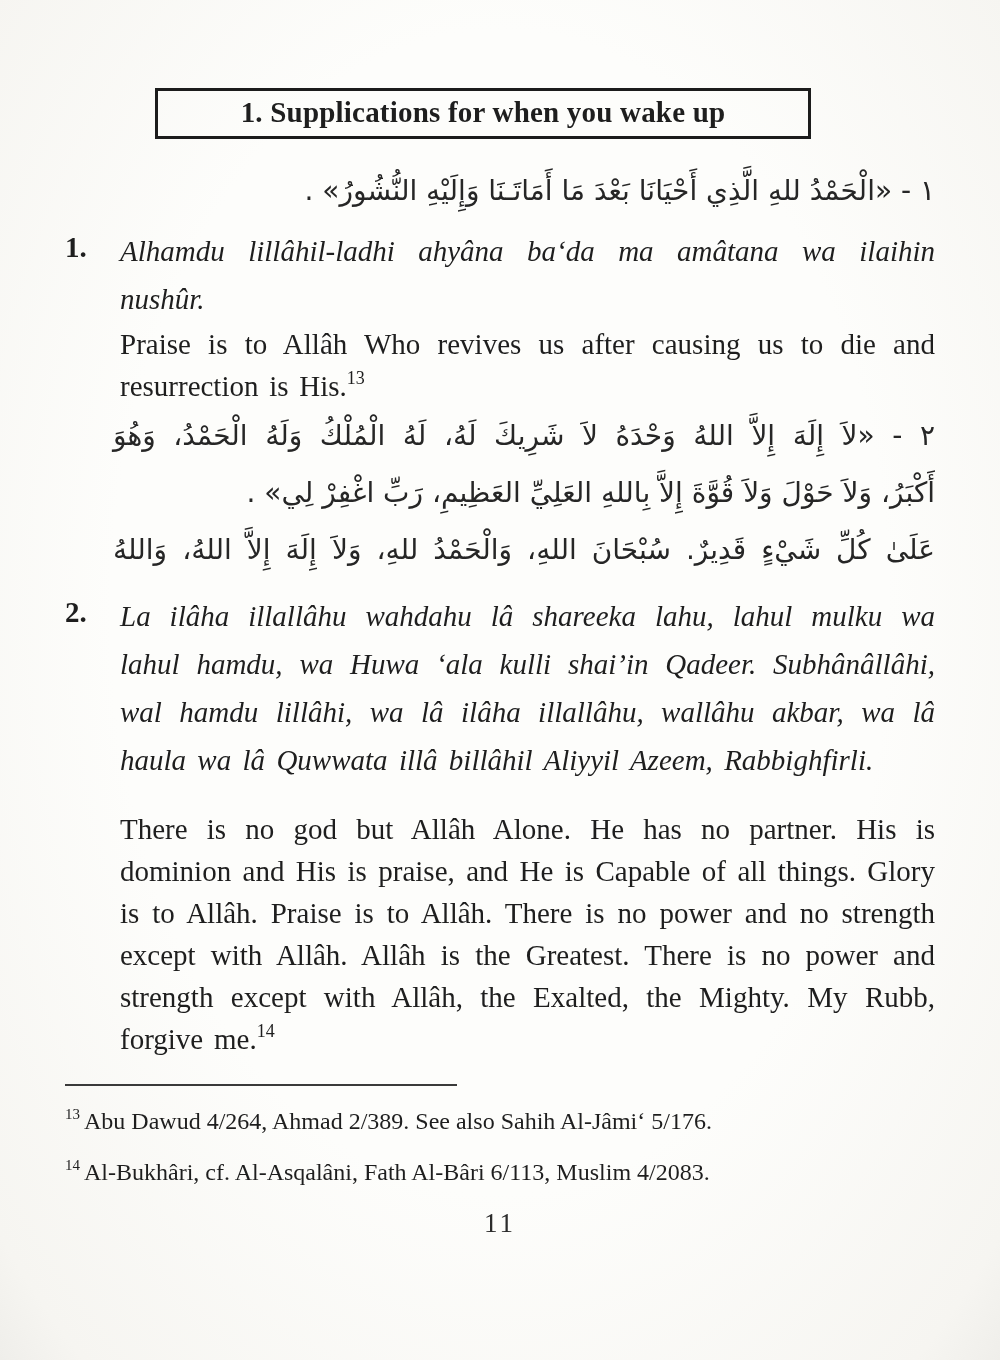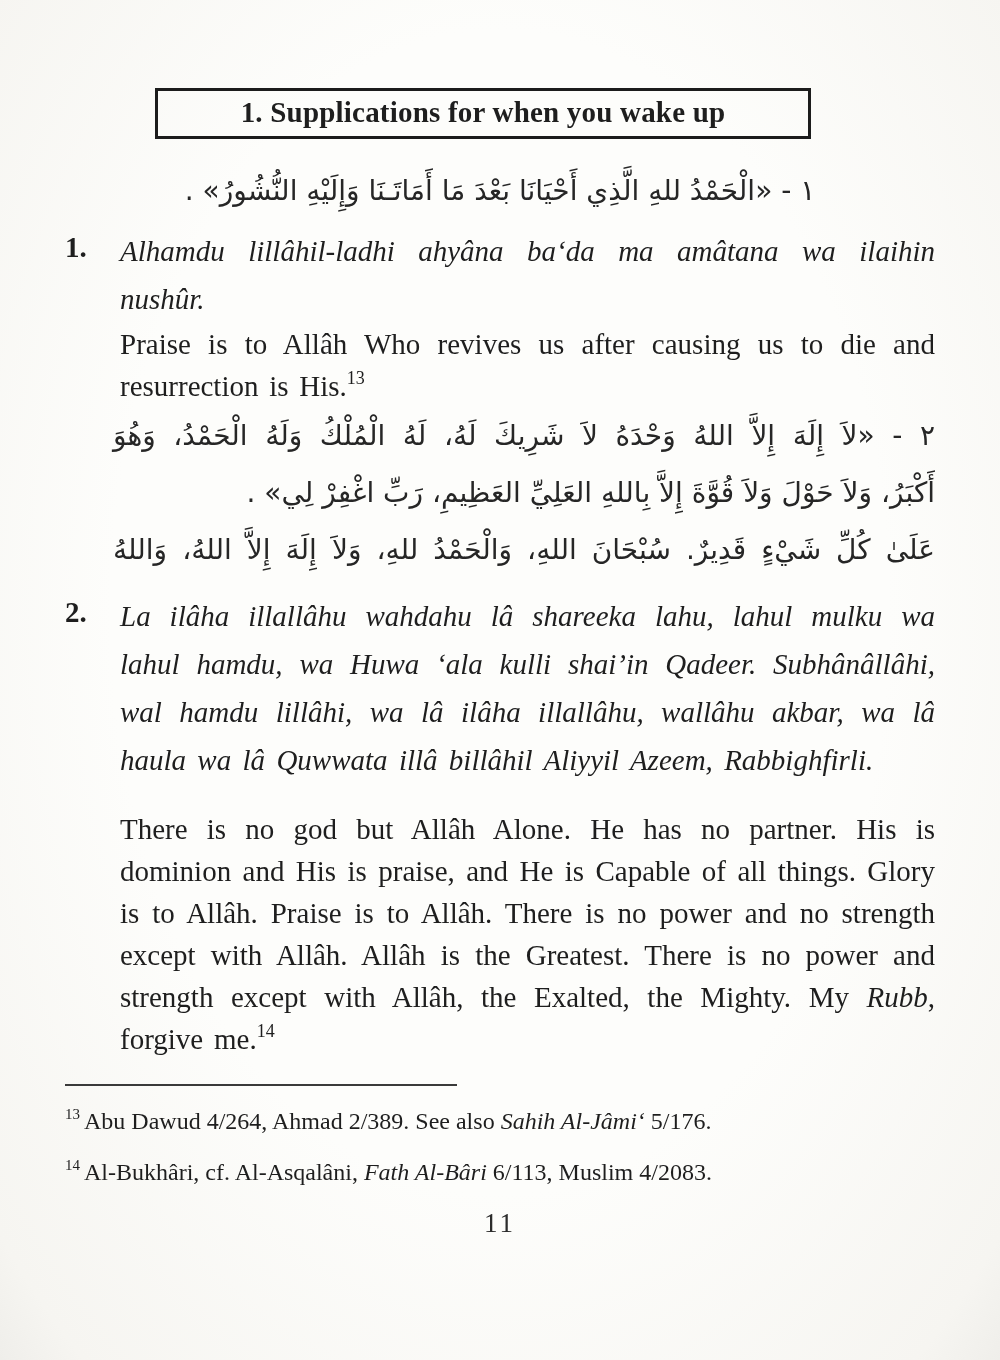--- a/index.html
+++ b/index.html
@@ -42,7 +42,7 @@
   .arabic-single {
     margin-top: 22px;
     line-height: 60px;
-    text-align: center;
+    text-align: right;
   }
   .arabic-block { margin-top: 0; }
   .arabic-block .ar-line { line-height: 57px; margin-left: 48px; }

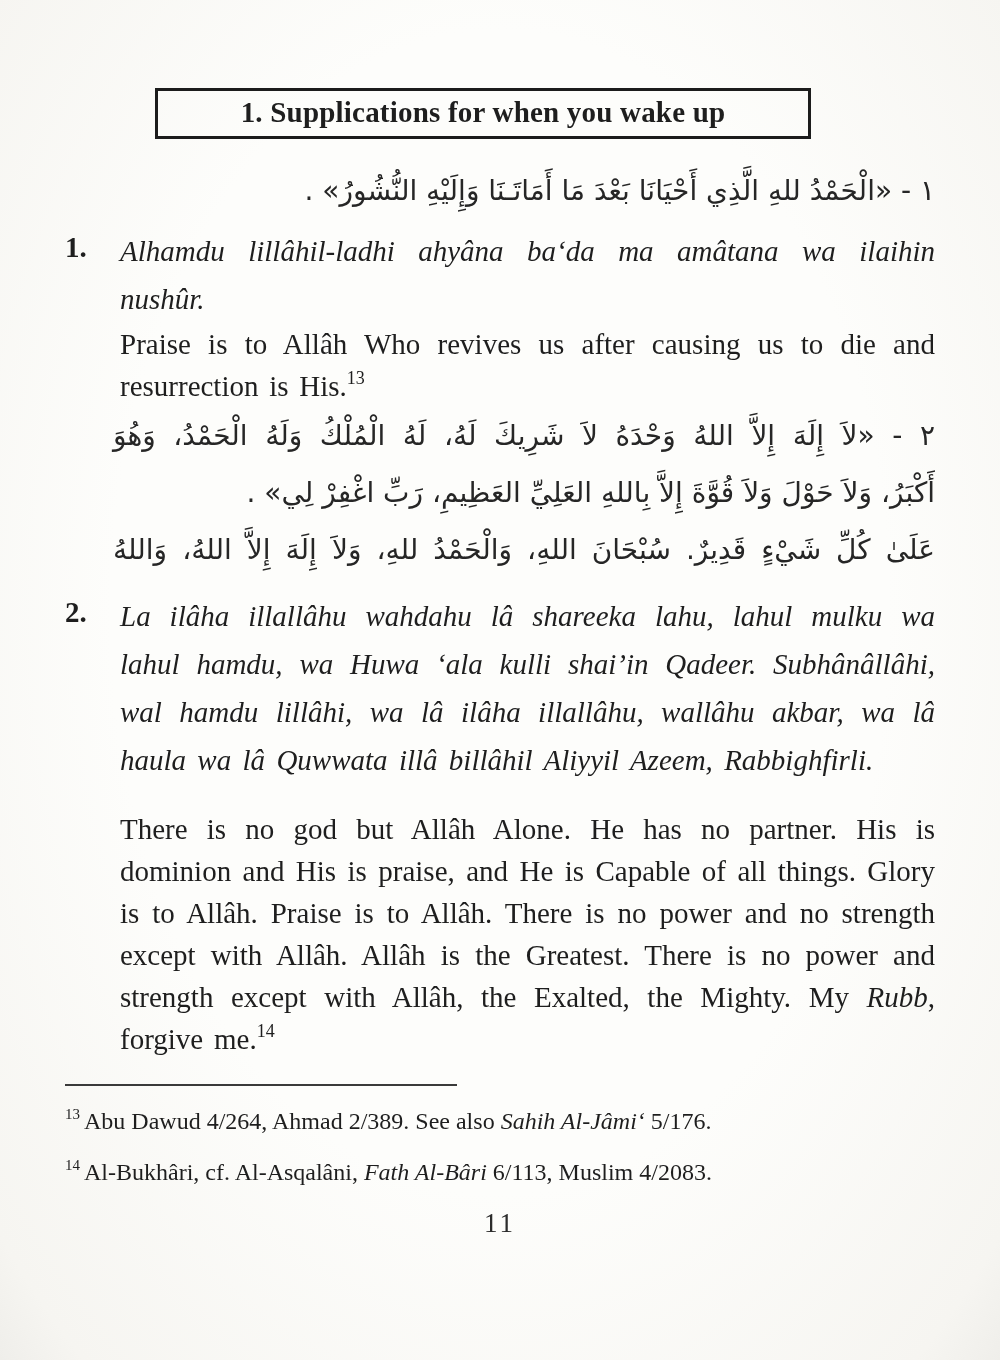--- a/index.html
+++ b/index.html
@@ -102,7 +102,7 @@
     vertical-align: 10px;
     margin-right: 4px;
   }
-  .italic { font-style: italic; }
+  .italic { }
 
   .page-number {
     margin-top: 20px;

